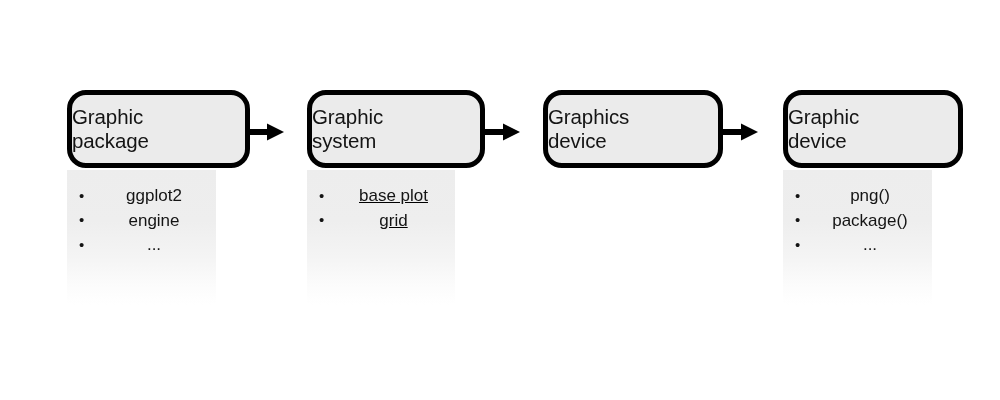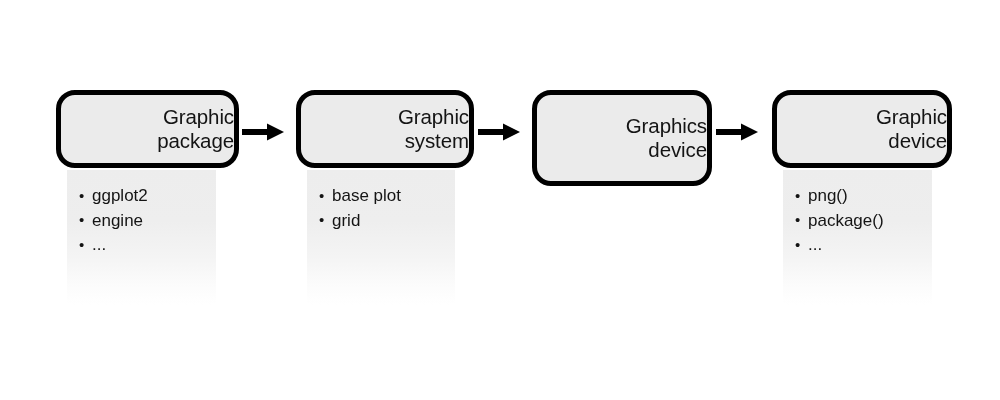--- a/index.html
+++ b/index.html
@@ -27,14 +27,14 @@
   .stage-box {
     position: absolute;
     top: 0;
-    left: 4px;
+    left: 15px;
     box-sizing: border-box;
     background: #ebebeb;
     border: 5px solid #000000;
     border-radius: 19px;
     display: flex;
     flex-direction: column;
-    align-items: flex-end;
+    align-items: flex-start;
     justify-content: center;
     z-index: 3;
   }

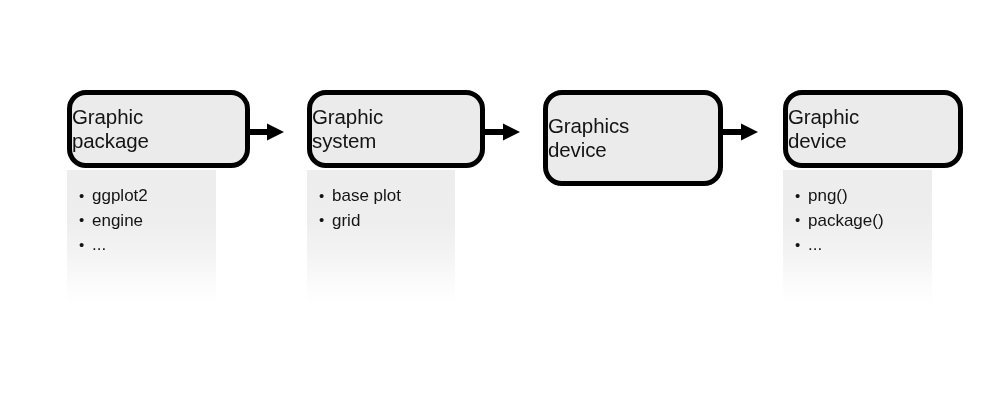--- a/index.html
+++ b/index.html
@@ -97,7 +97,7 @@
   #stage-1 .stage-panel { left: 15px; width: 148px; height: 135px; }
 
   #stage-2 { left: 528px; }
-  #stage-2 .stage-box { width: 180px; height: 96px; }
+  #stage-2 .stage-box { width: 180px; height: 78px; }
 
   #stage-3 { left: 768px; }
   #stage-3 .stage-box { width: 180px; height: 78px; }

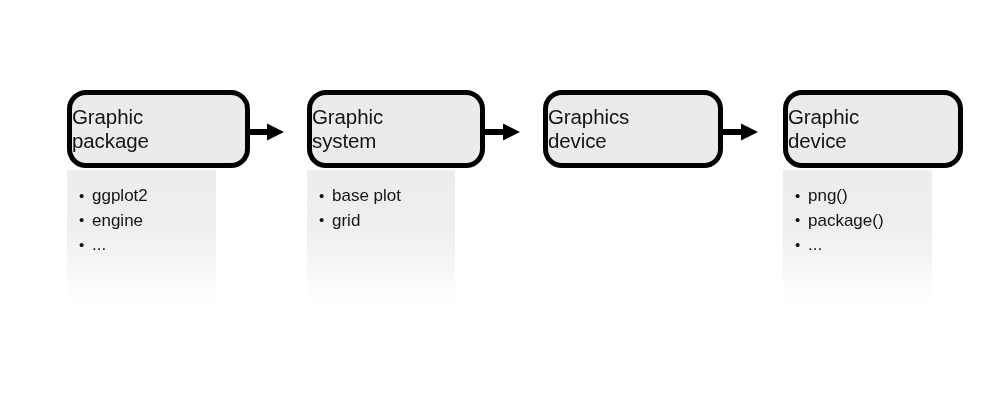--- a/index.html
+++ b/index.html
@@ -59,6 +59,7 @@
     list-style: none;
     margin: 0;
     padding: 0 0 0 12px;
+    text-align: center;
   }
   .bullet-list li {
     font-size: 17px;

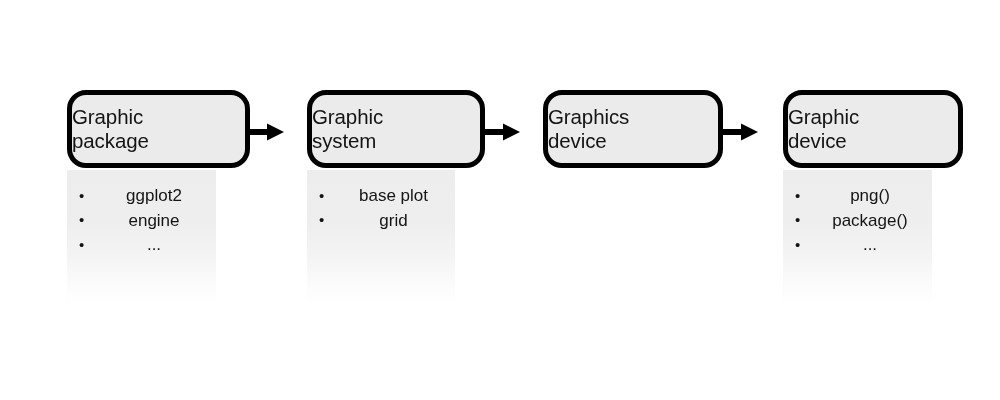--- a/index.html
+++ b/index.html
@@ -95,7 +95,7 @@
 
   #stage-1 { left: 292px; }
   #stage-1 .stage-box { width: 178px; height: 78px; }
-  #stage-1 .stage-panel { left: 15px; width: 148px; height: 135px; }
+  #stage-1 .stage-panel { left: 15px; width: 148px; height: 135px; text-decoration: underline; }
 
   #stage-2 { left: 528px; }
   #stage-2 .stage-box { width: 180px; height: 78px; }

